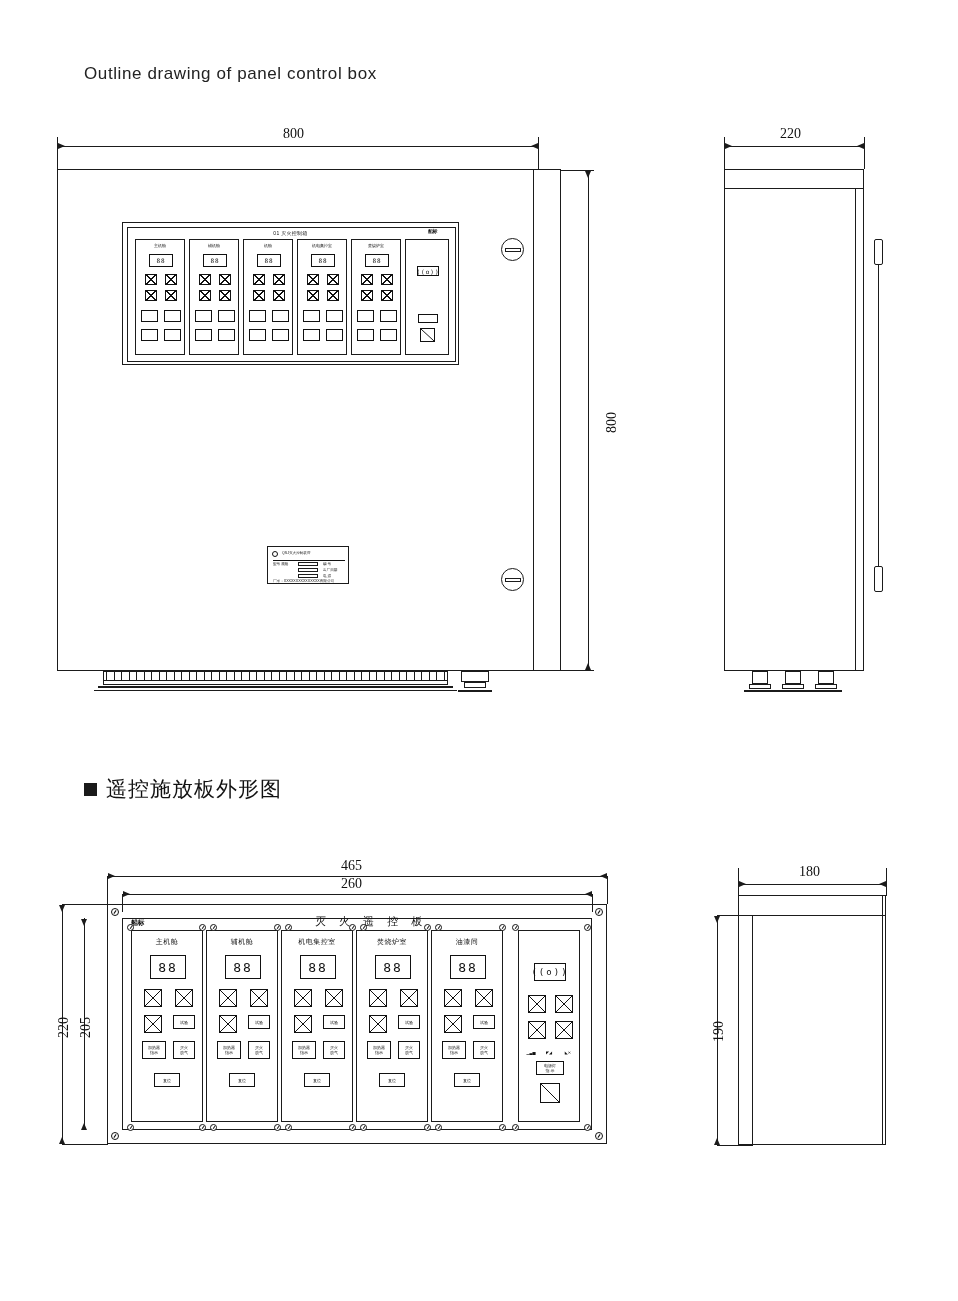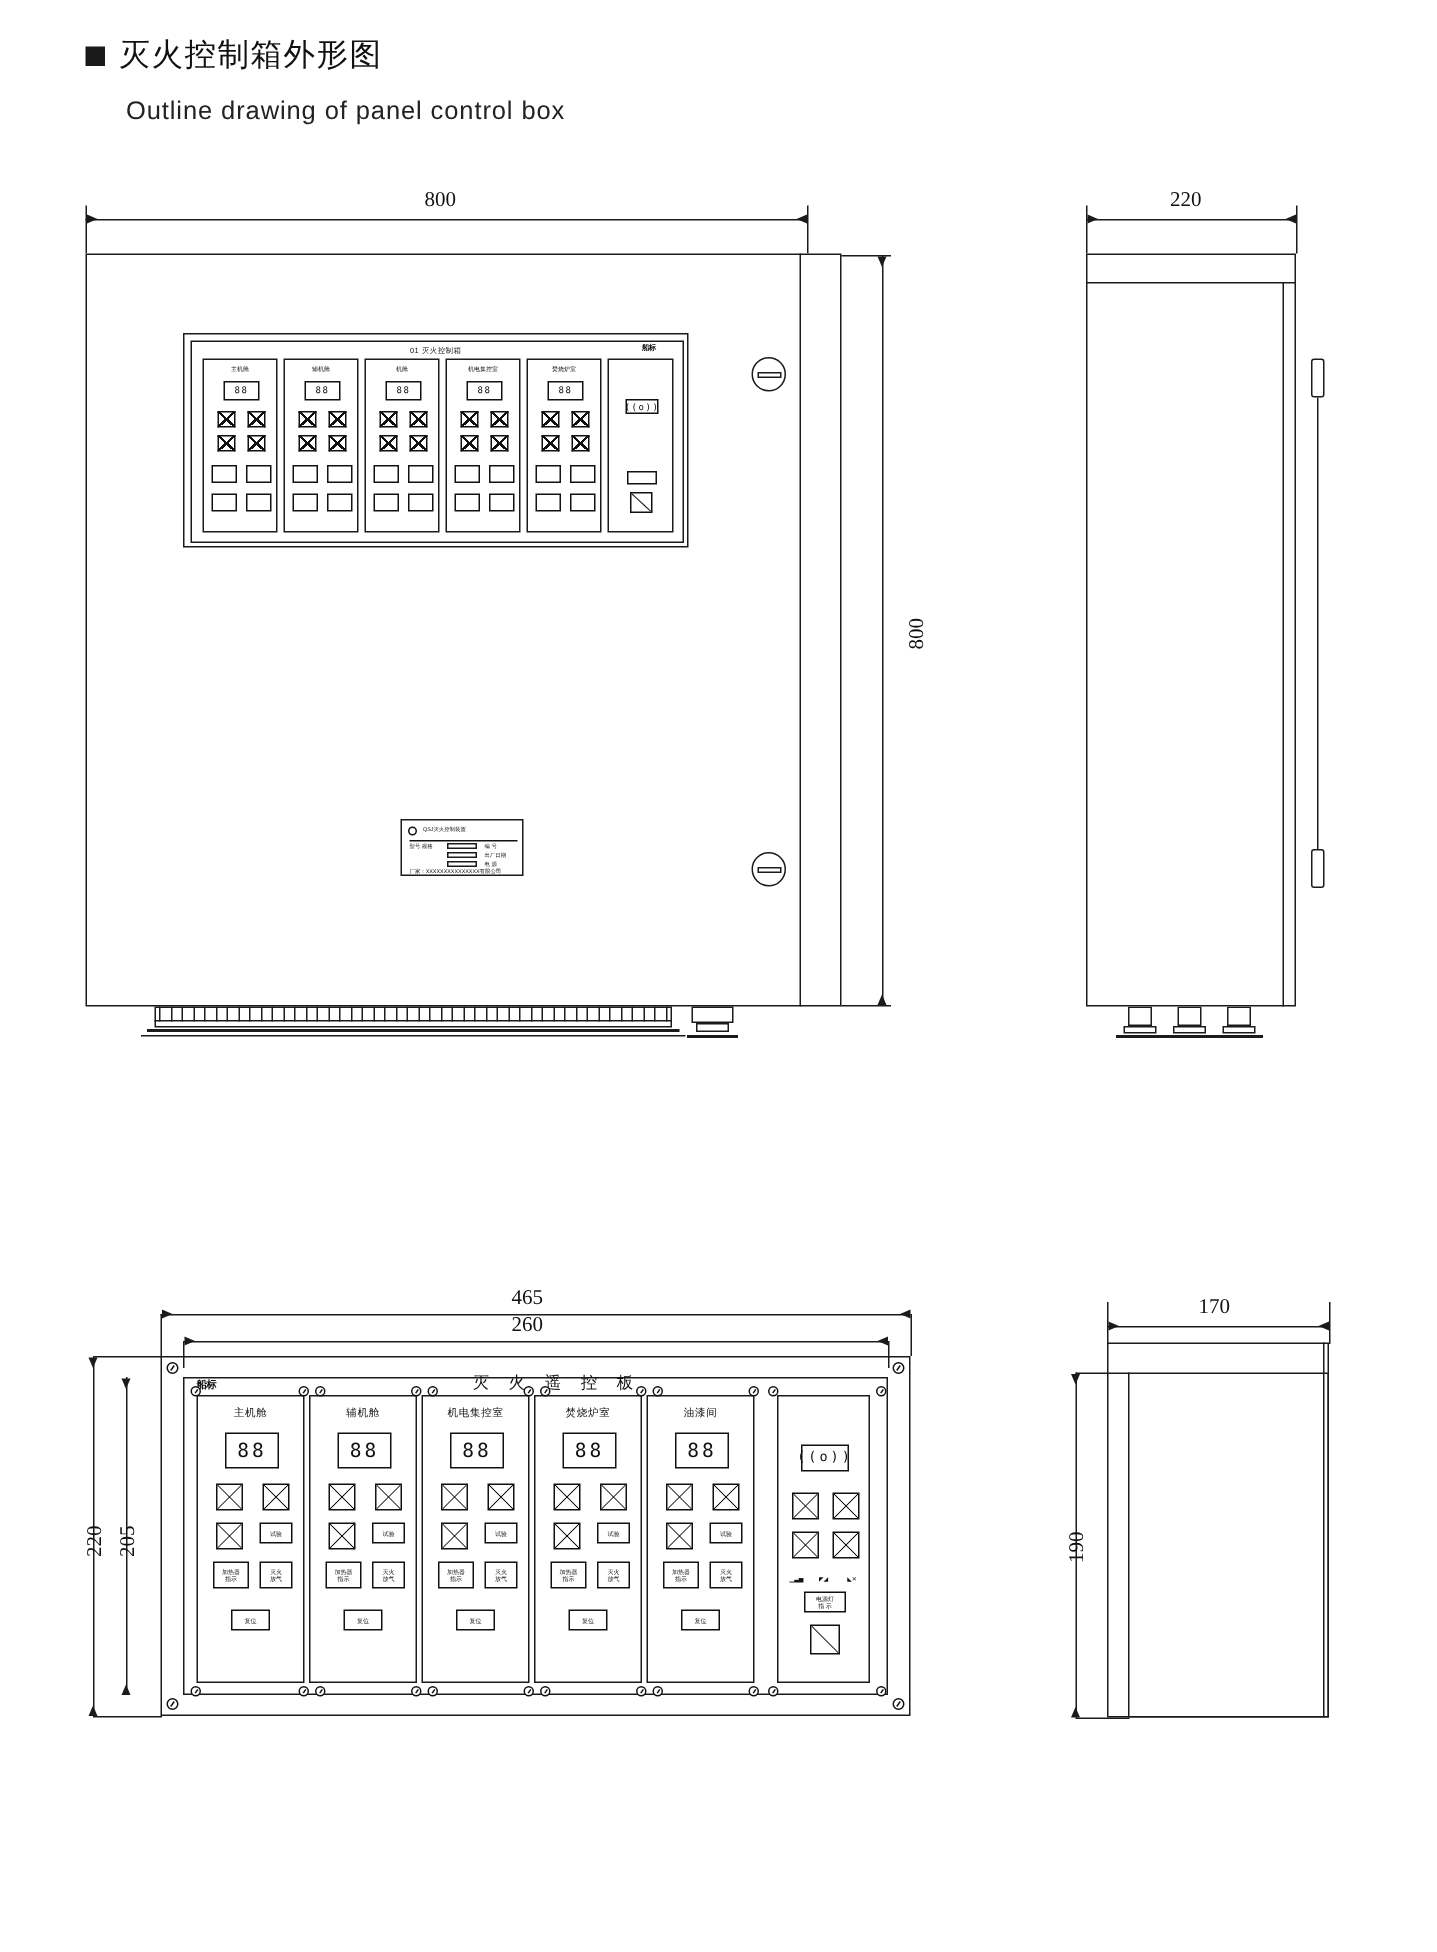--- a/index.html
+++ b/index.html
@@ -84,10 +84,6 @@
 
 <div class="sheet">
 
-  <div class="sec-head" style="left:57px;top:24px;">
-    <div class="sq"></div>
-    <div class="cn-title">灭火控制箱外形图</div>
-  </div>
   <div class="en-title" style="left:84px;top:64px;">Outline drawing of panel control box</div>
 
   <div class="ln vl" style="left:57px;top:137px;height:32px;"></div>

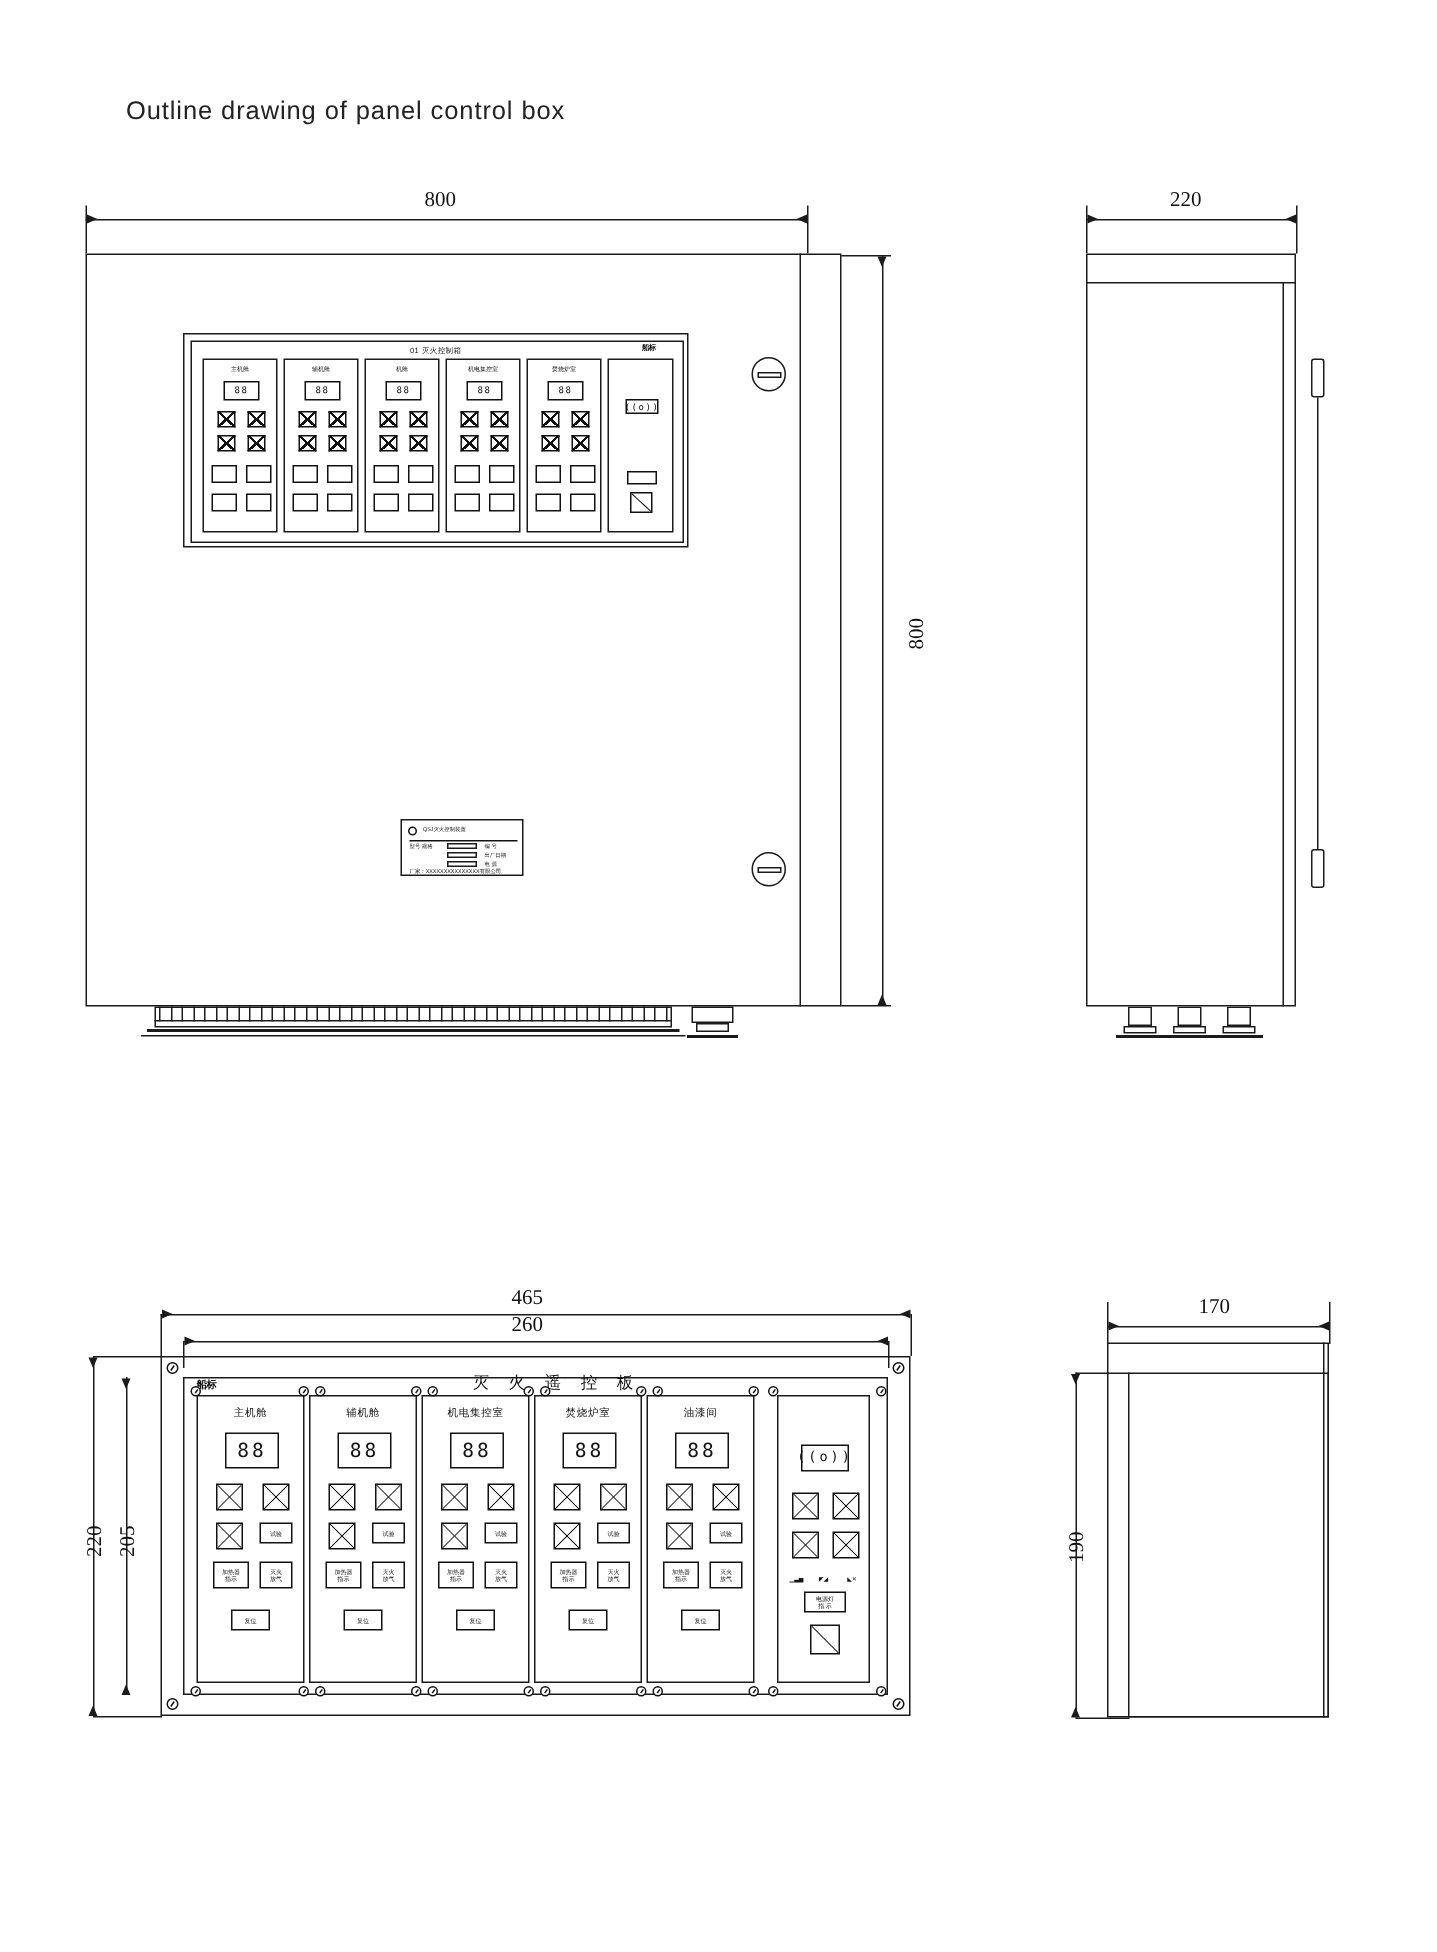--- a/index.html
+++ b/index.html
@@ -295,6 +295,10 @@
   <div class="gl-b" style="left:815px;top:684px;width:22px;height:5px;"></div>
   <div class="ln hl" style="left:744px;top:690px;width:98px;height:2px;"></div>
 
+  <div class="sec-head" style="left:84px;top:776px;">
+    <div class="sq"></div>
+    <div class="cn-title">遥控施放板外形图</div>
+  </div>
 
   <div class="ln hl" style="left:107px;top:876px;width:500px;"></div>
   <div class="arw r" style="left:108px;top:873px;"></div>

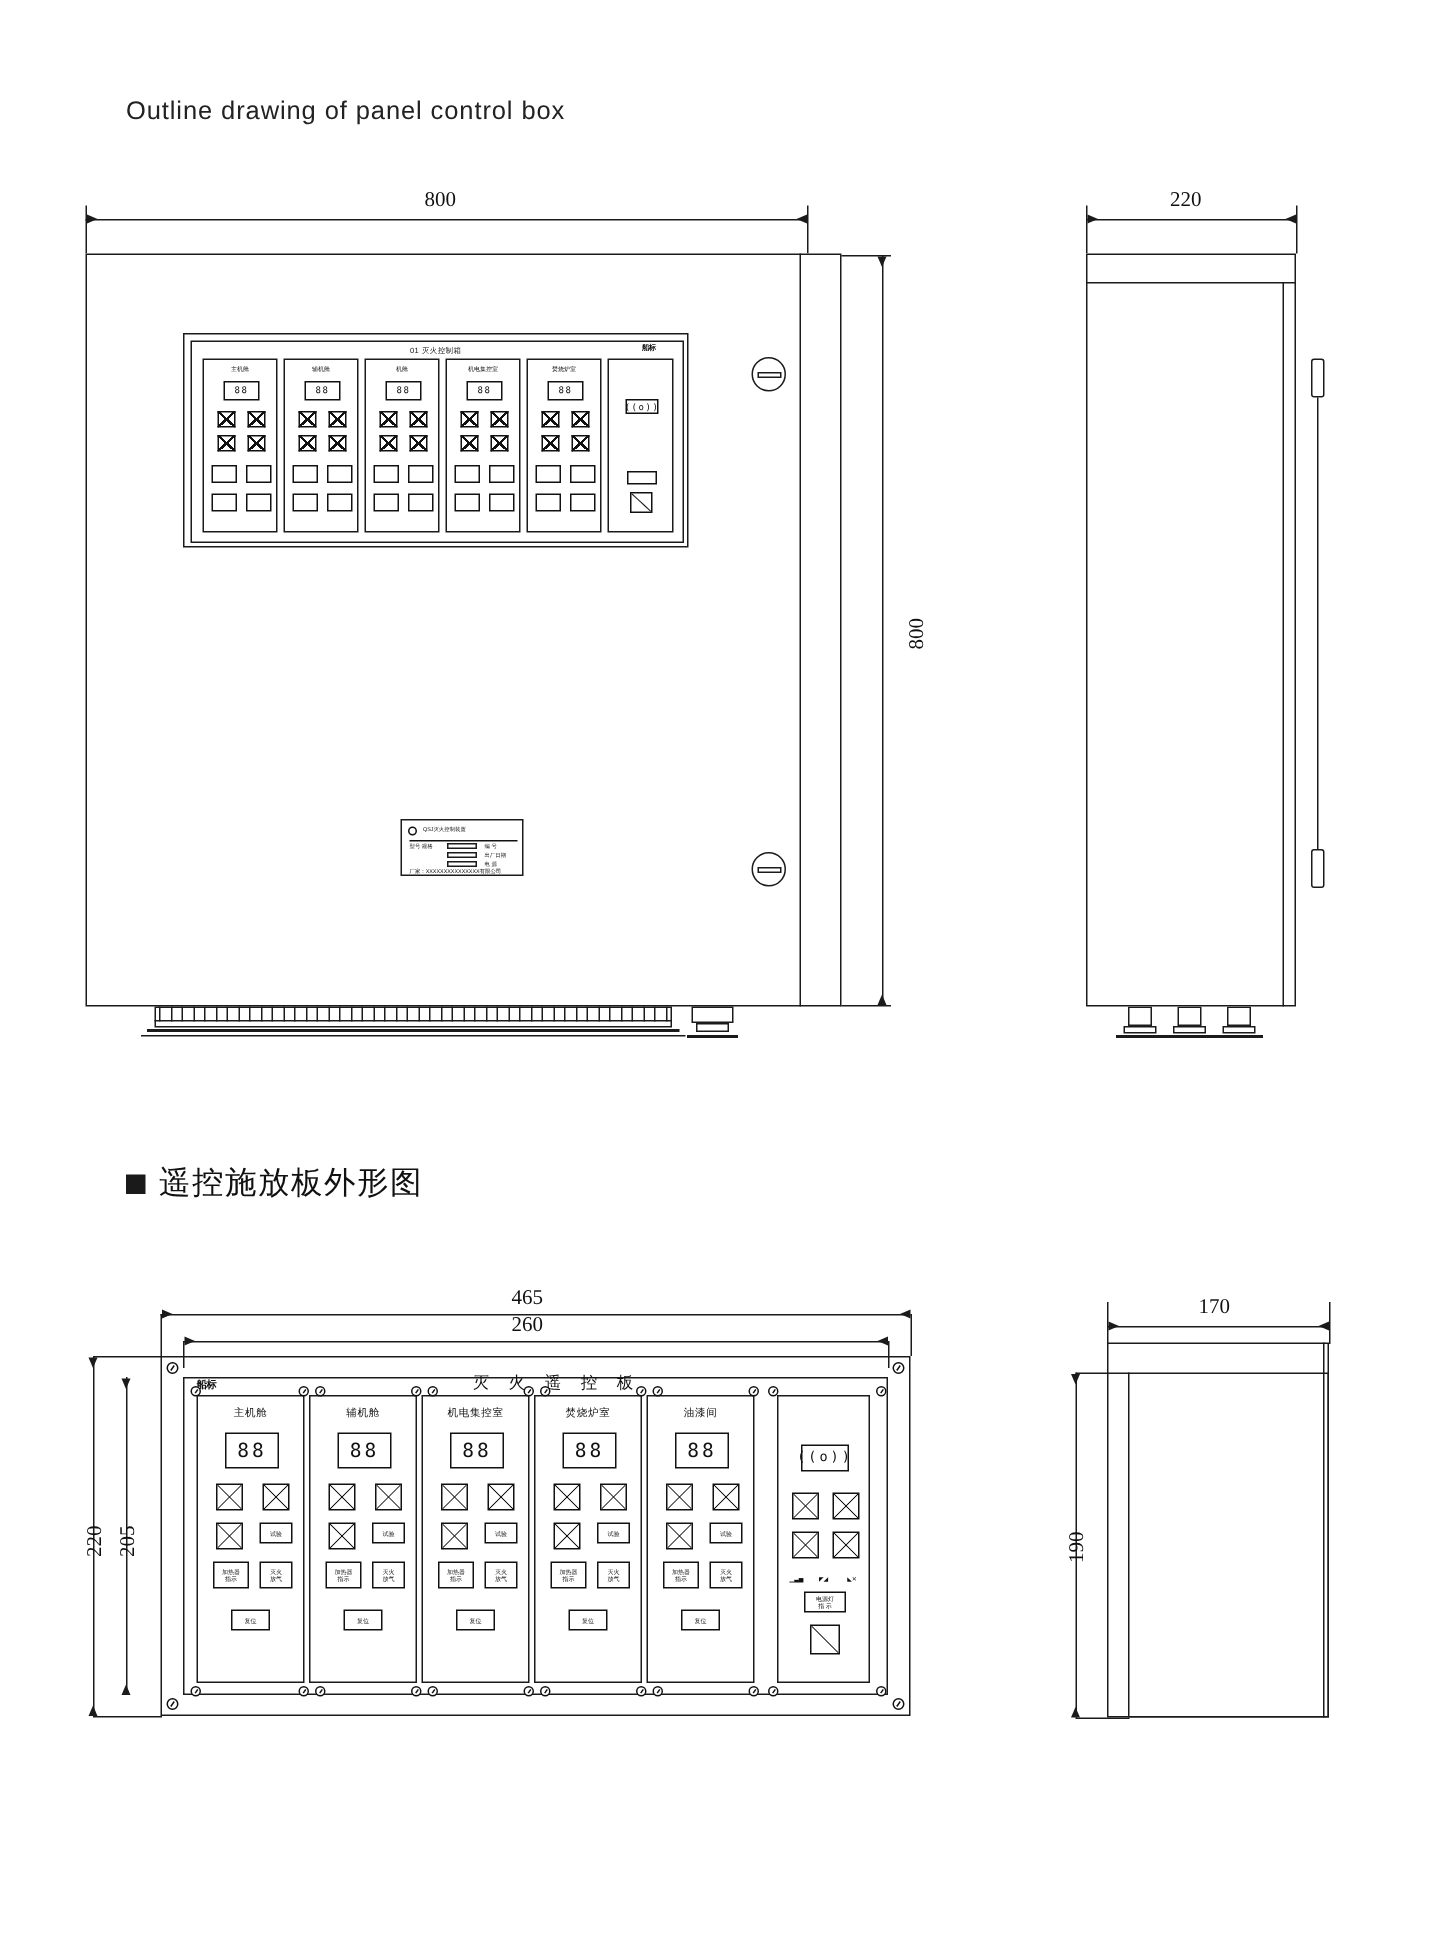--- a/index.html
+++ b/index.html
@@ -456,7 +456,7 @@
   <div class="ln hl" style="left:738px;top:884px;width:148px;"></div>
   <div class="arw r" style="left:739px;top:881px;"></div>
   <div class="arw l" style="left:879px;top:881px;"></div>
-  <div class="dim-txt" style="left:799px;top:864px;">170</div>
+  <div class="dim-txt" style="left:799px;top:864px;">180</div>
 
   <div class="box" style="left:738px;top:895px;width:148px;height:250px;"></div>
   <div class="box" style="left:752px;top:915px;width:134px;height:230px;"></div>

